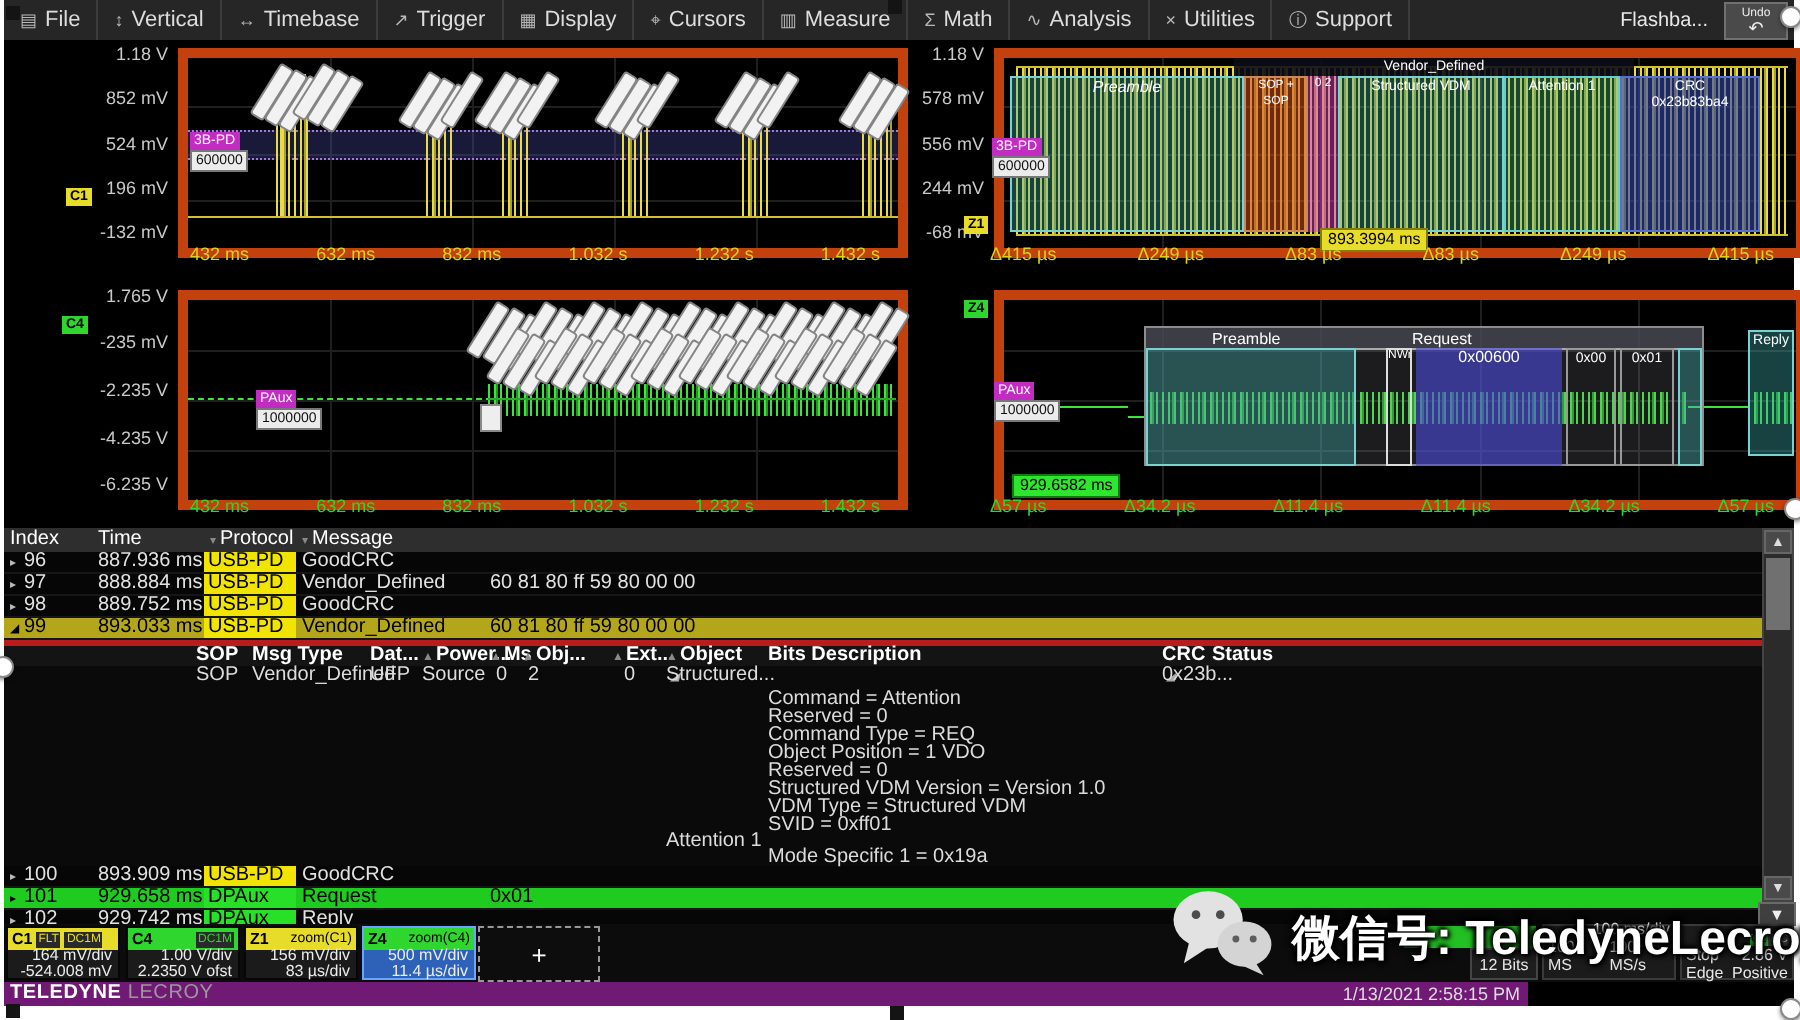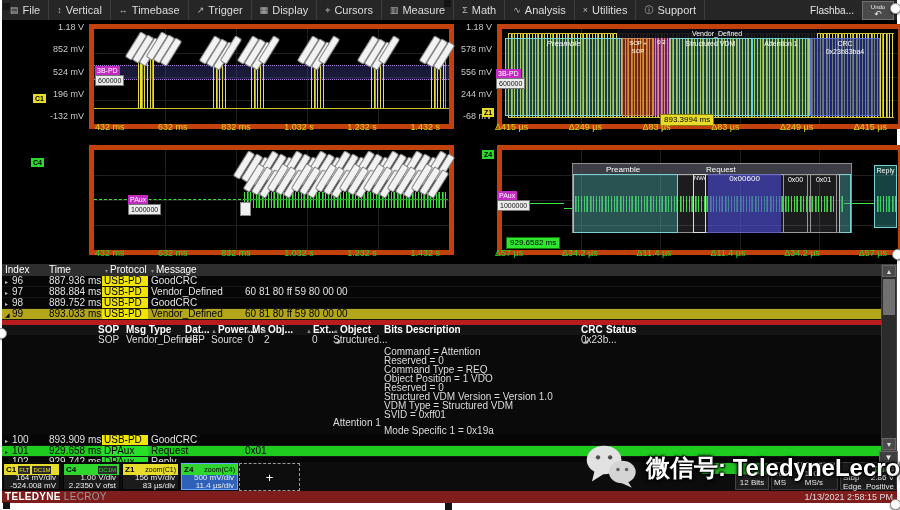--- a/index.html
+++ b/index.html
@@ -289,6 +289,13 @@
     </div>
 
     <div class="scope" style="left:0;top:118px;width:446px;height:126px">
+      <div class="ycol" style="left:28px;width:56px;top:7px;height:100px">
+        <span class="ylab" style="top:3%">1.765 V</span>
+        <span class="ylab" style="top:26%">-235 mV</span>
+        <span class="ylab" style="top:50%">-2.235 V</span>
+        <span class="ylab" style="top:74%">-4.235 V</span>
+        <span class="ylab" style="top:97%">-6.235 V</span>
+      </div>
       <span class="marker mg abs" style="left:29px;top:20px">C4</span>
       <div class="plot" style="left:87px;top:7px;width:355px;height:100px">
           <b class="glh" style="top: 75%;"></b>

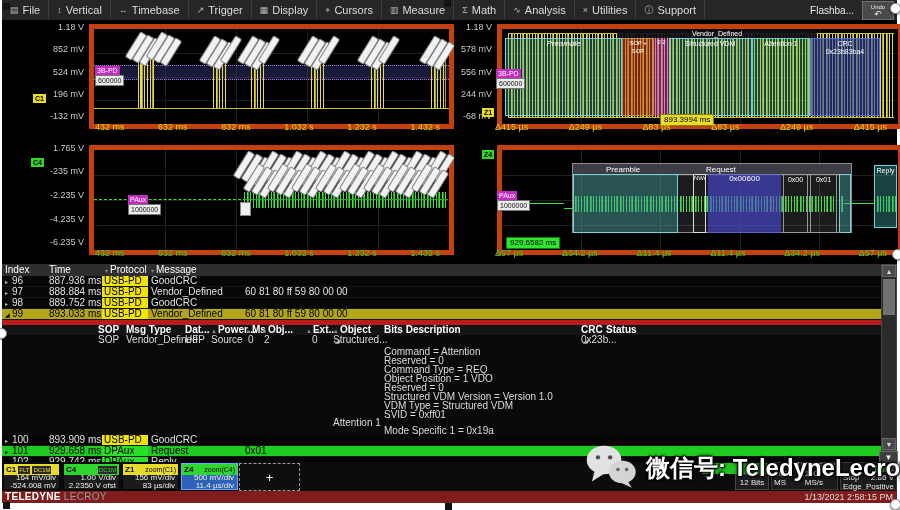--- a/index.html
+++ b/index.html
@@ -58,7 +58,7 @@
   .sel-y .expc,.sel-g .expc{color:#000}
   .filt{font-size:6px;color:#888;margin-right:2px}
   .filt::before{content:"▾"}
-  .detail{position:relative;height:110px;border-top:5px solid #b91c1c;background:#0a0a0a}
+  .detail{position:relative;height:110px;border-top:3px solid #b91c1c;background:#0a0a0a}
   .dsub{position:absolute;left:0;right:0;top:0;height:10px;background:#141414;font-weight:bold;color:#fff}
   .dsub span,.dval span{position:absolute;font-size:10px;line-height:10px;white-space:nowrap}
   .dval{position:absolute;left:0;right:0;top:10px;height:10px;color:#ddd}

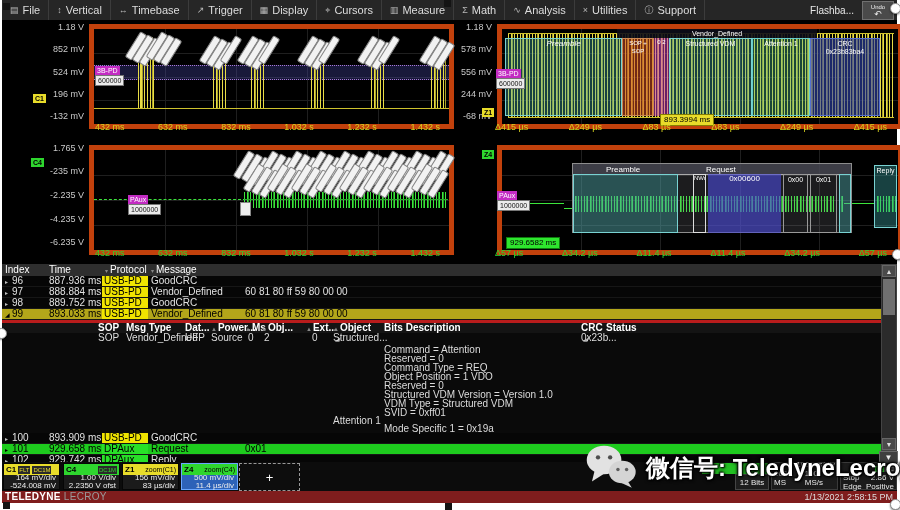--- a/index.html
+++ b/index.html
@@ -96,7 +96,7 @@
   .tbadge{font-size:6px;line-height:7px;padding:0 1px}
 
   
-  .footer{position:absolute;left:0;top:491px;width:895px;height:12px;background:#7f1d1d}
+  .footer{position:absolute;left:0;top:491px;width:762px;height:12px;background:#701a75}
   .logo{position:absolute;left:3px;top:0;font-size:10px;letter-spacing:.3px;color:#fff;font-weight:bold}
   .logo .l2{color:#9a9a9a;font-weight:normal}
   .stamp{position:absolute;right:4px;top:1px;font-size:9px;color:#ddd}

